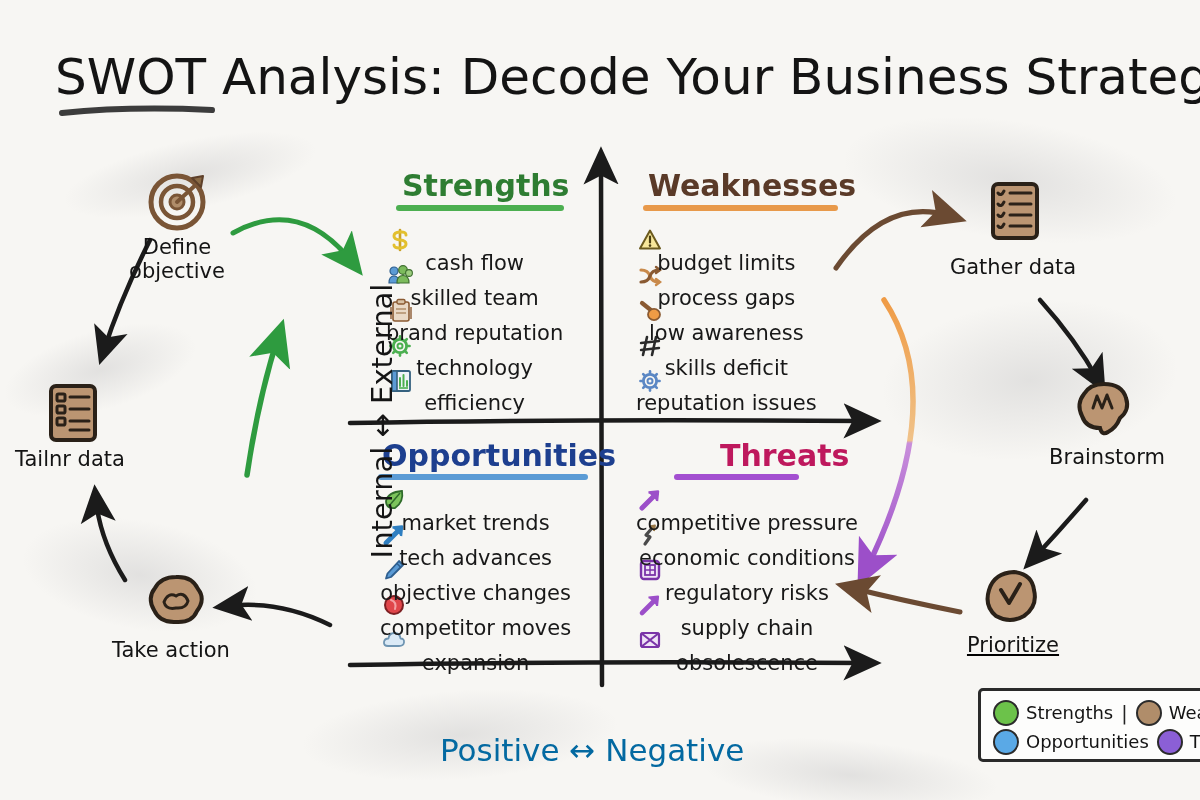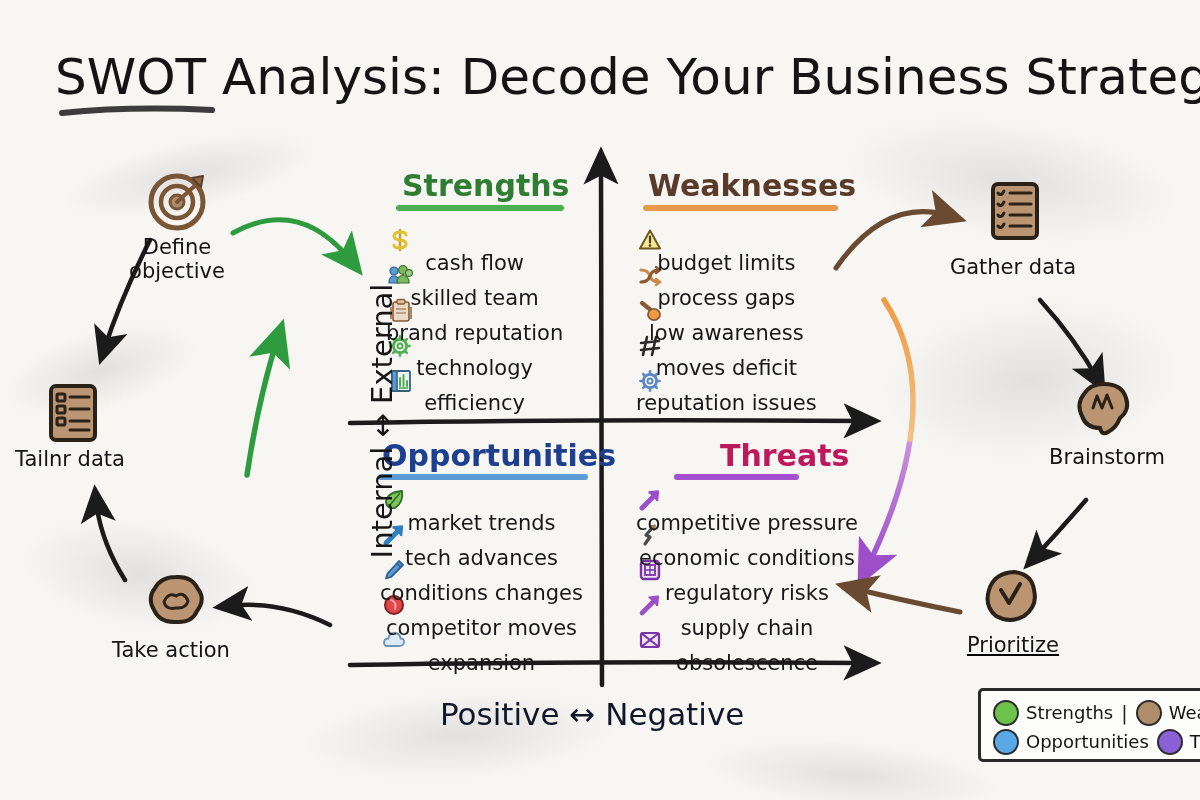--- a/index.html
+++ b/index.html
@@ -455,7 +455,7 @@
     </div>
     <div class="item">
       <span class="ico"></span>
-      <span class="lbl">moves deficit</span>
+      <span class="lbl">skills deficit</span>
     </div>
     <div class="item">
       <span class="ico"></span>

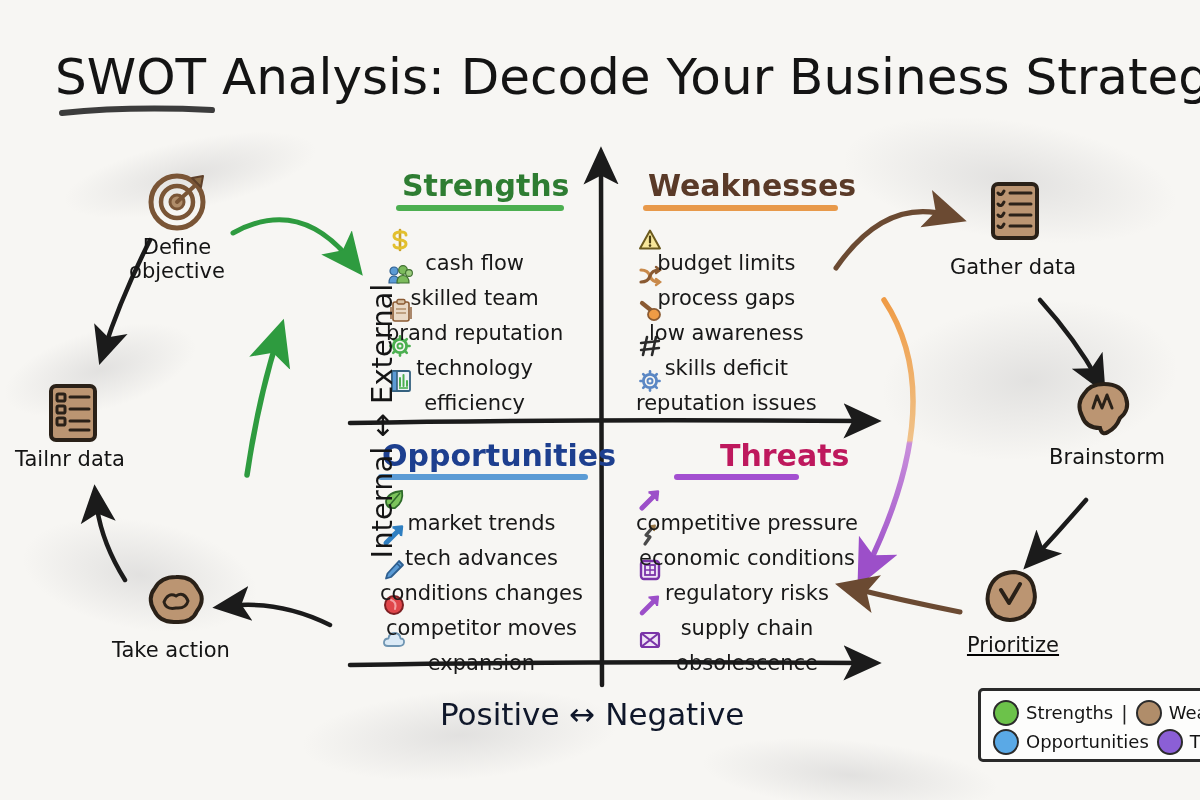--- a/index.html
+++ b/index.html
@@ -476,7 +476,7 @@
     </div>
     <div class="item">
       <span class="ico"></span>
-      <span class="lbl">conditions changes</span>
+      <span class="lbl">objective changes</span>
     </div>
     <div class="item">
       <span class="ico"></span>

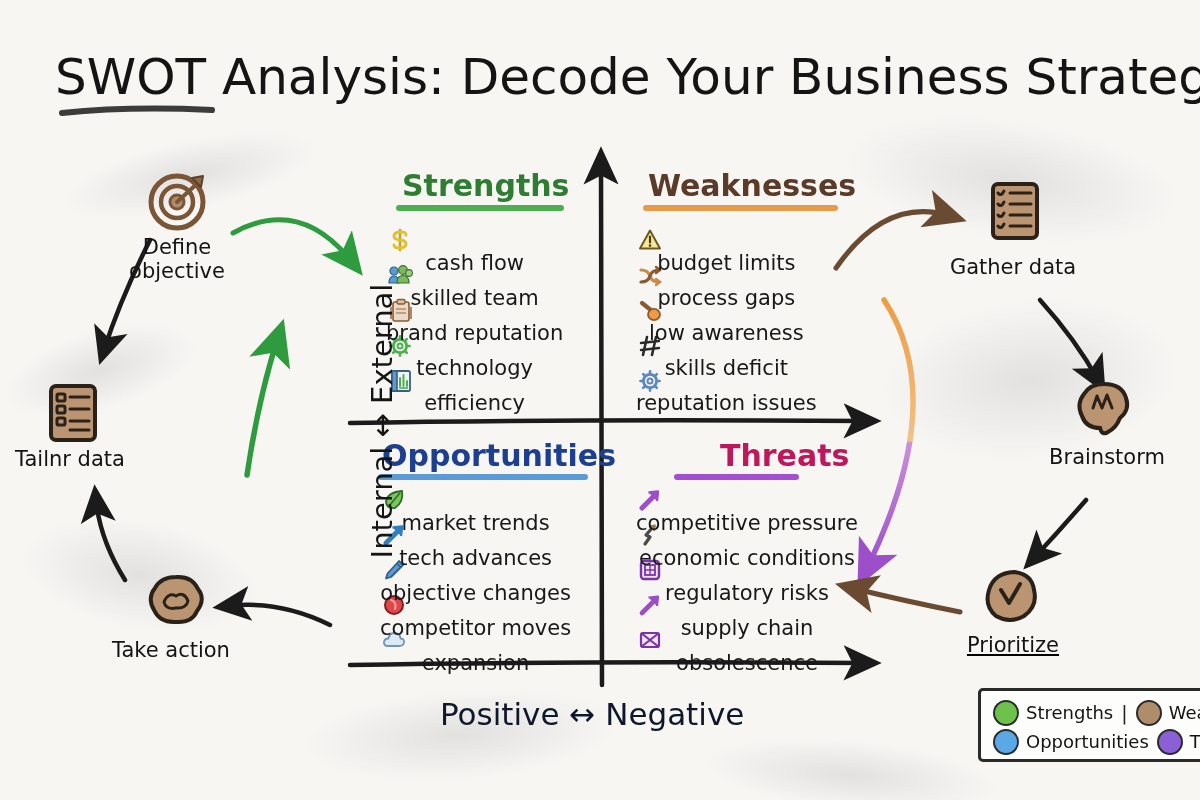--- a/index.html
+++ b/index.html
@@ -83,9 +83,9 @@
   #axis-h {
     position: absolute;
     left: 440px;
-    top: 696px;
+    top: 732px;
     font-size: 31px;
-    color: #0f172a;
+    color: #0369a1;
     white-space: nowrap;
   }
   #axis-v {

